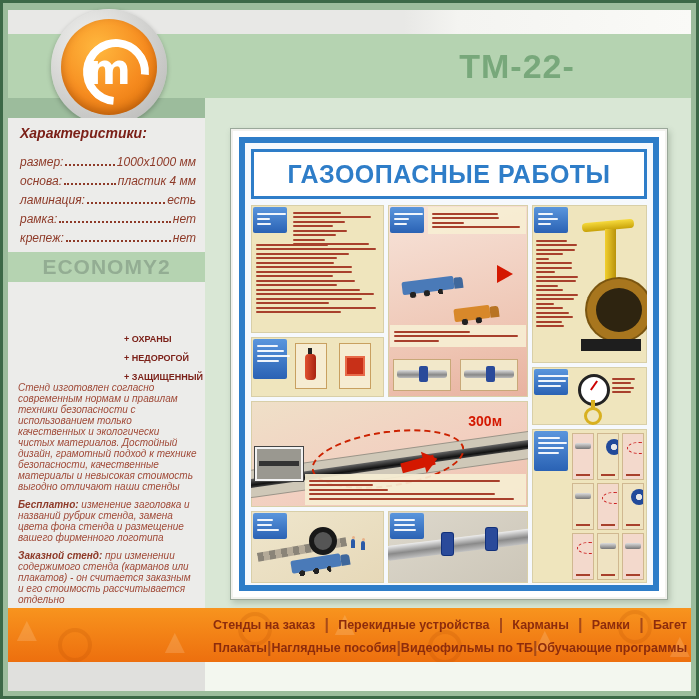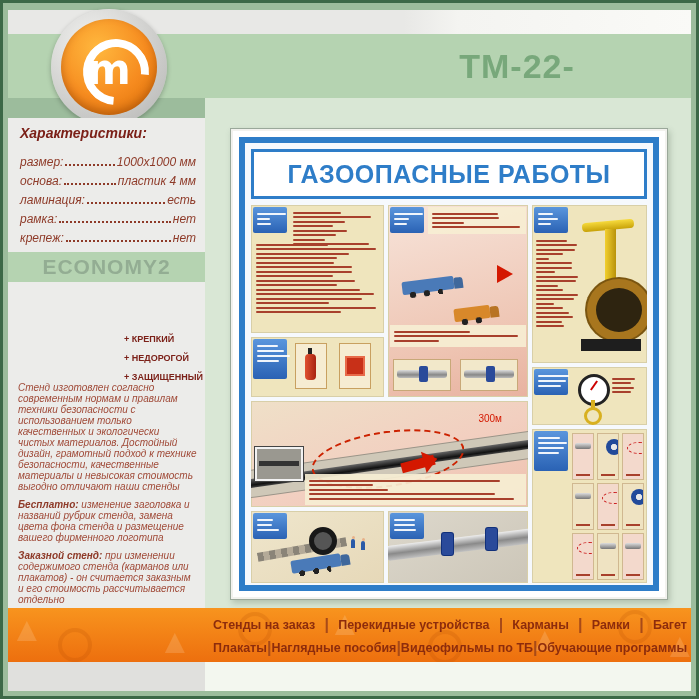--- a/index.html
+++ b/index.html
@@ -190,7 +190,7 @@
       </div>
     <div class="economy-band">ECONOMY2</div>
     <div class="features" id="features">
-        <div>+ КРЕПКИЙ</div>
+        <div>+ ОХРАНЫ</div>
         <div>+ НЕДОРОГОЙ</div>
         <div>+ ЗАЩИЩЕННЫЙ</div>
       </div>

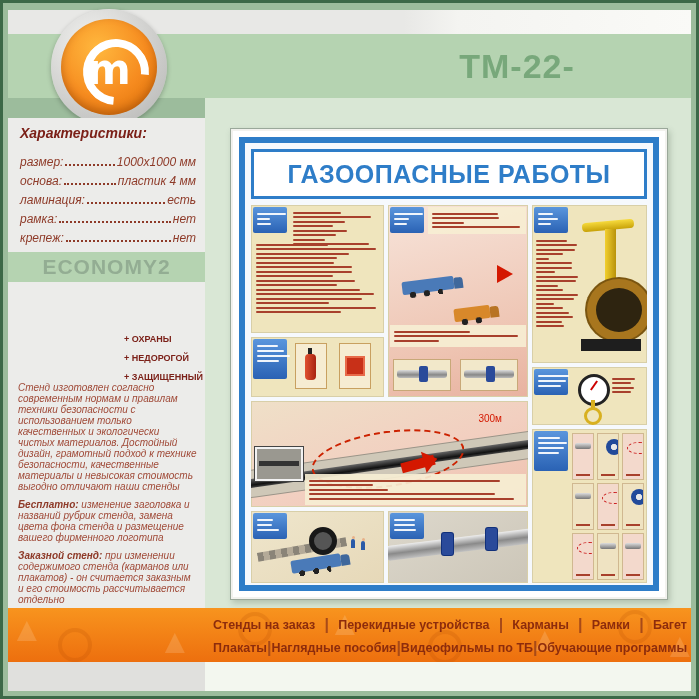--- a/index.html
+++ b/index.html
@@ -97,7 +97,7 @@
   .trench{position:absolute;left:-10px;top:48px;width:120%;height:26px;background:#cfc8b8;transform:rotate(-8deg);box-shadow:0 1px 0 #9a9488,0 -1px 0 #9a9488;}
   .pipeline{position:absolute;left:-10px;top:56px;width:120%;height:9px;background:linear-gradient(#666,#111 70%,#444);transform:rotate(-8deg);border-radius:4px;}
   .zone{position:absolute;border:2px dashed #cc2200;border-radius:50%;transform:rotate(-8deg);}
-  .dist{position:absolute;font-size:10px;font-weight:normal;color:#d41800;}
+  .dist{position:absolute;font-size:14px;font-weight:bold;color:#d41800;}
   .big-red-arrow{position:absolute;width:34px;height:10px;background:#d41800;transform:rotate(-15deg);}
   .big-red-arrow:after{content:"";position:absolute;right:-14px;top:-6px;border:11px solid transparent;border-left:14px solid #d41800;}
   .plan-thumb{position:absolute;left:4px;bottom:26px;width:44px;height:30px;background:#9a9890;border:2px solid #f2f2f2;outline:1px solid #444;}

